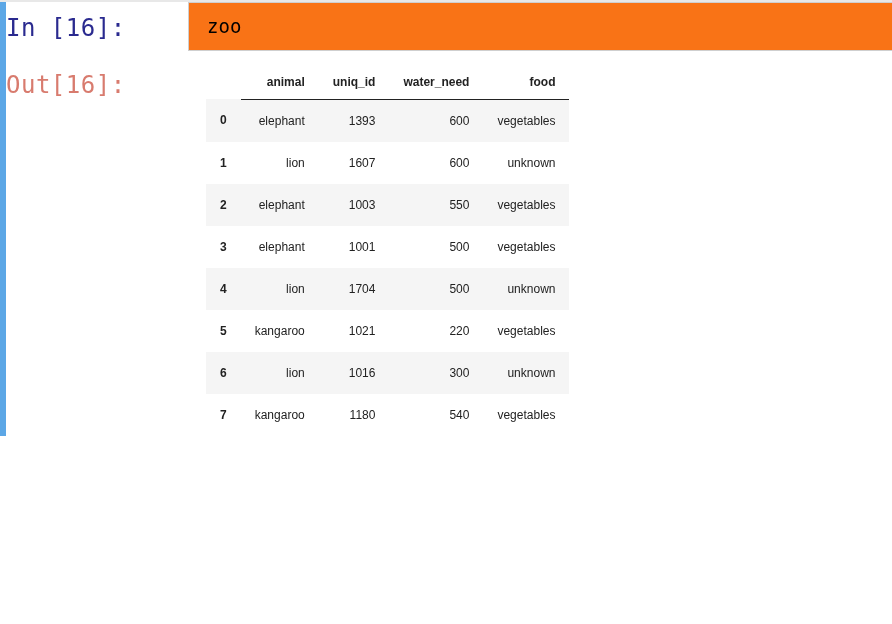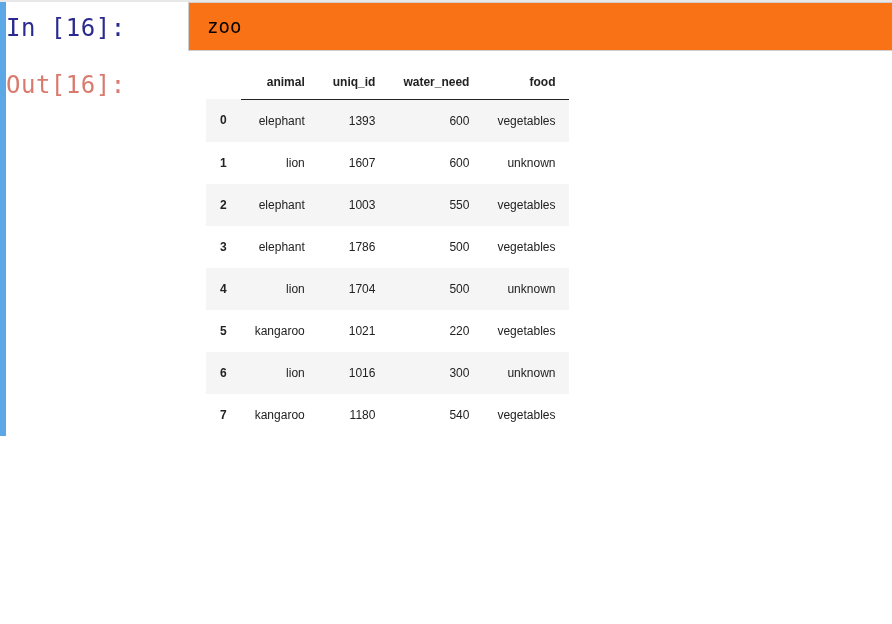--- a/index.html
+++ b/index.html
@@ -141,7 +141,7 @@
             <tr>
               <th>3</th>
               <td>elephant</td>
-              <td>1786</td>
+              <td>1001</td>
               <td>500</td>
               <td>vegetables</td>
             </tr>

